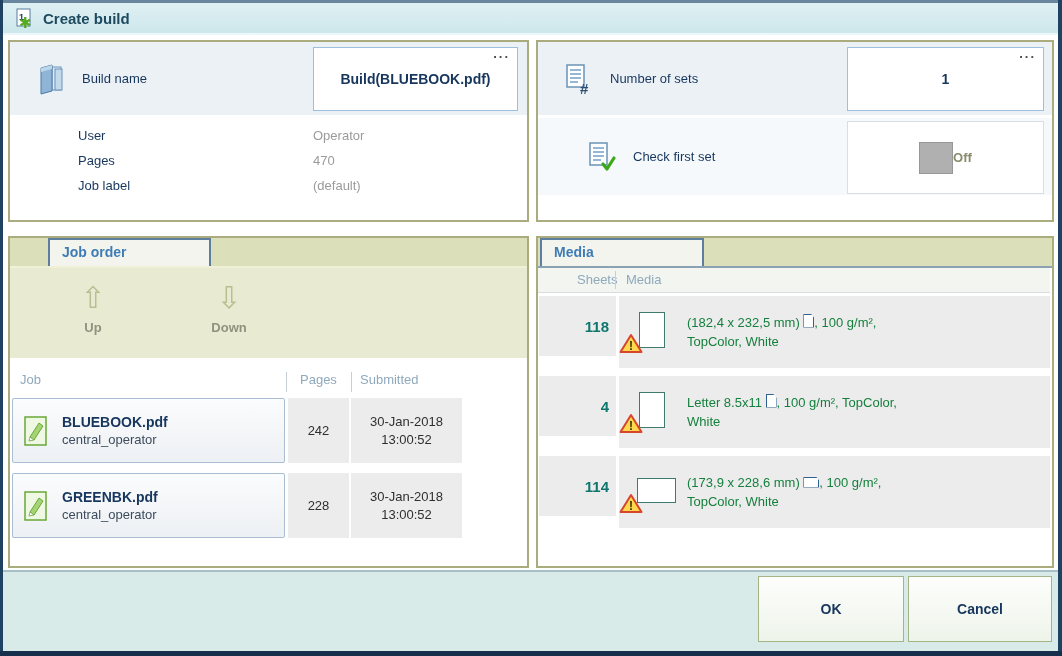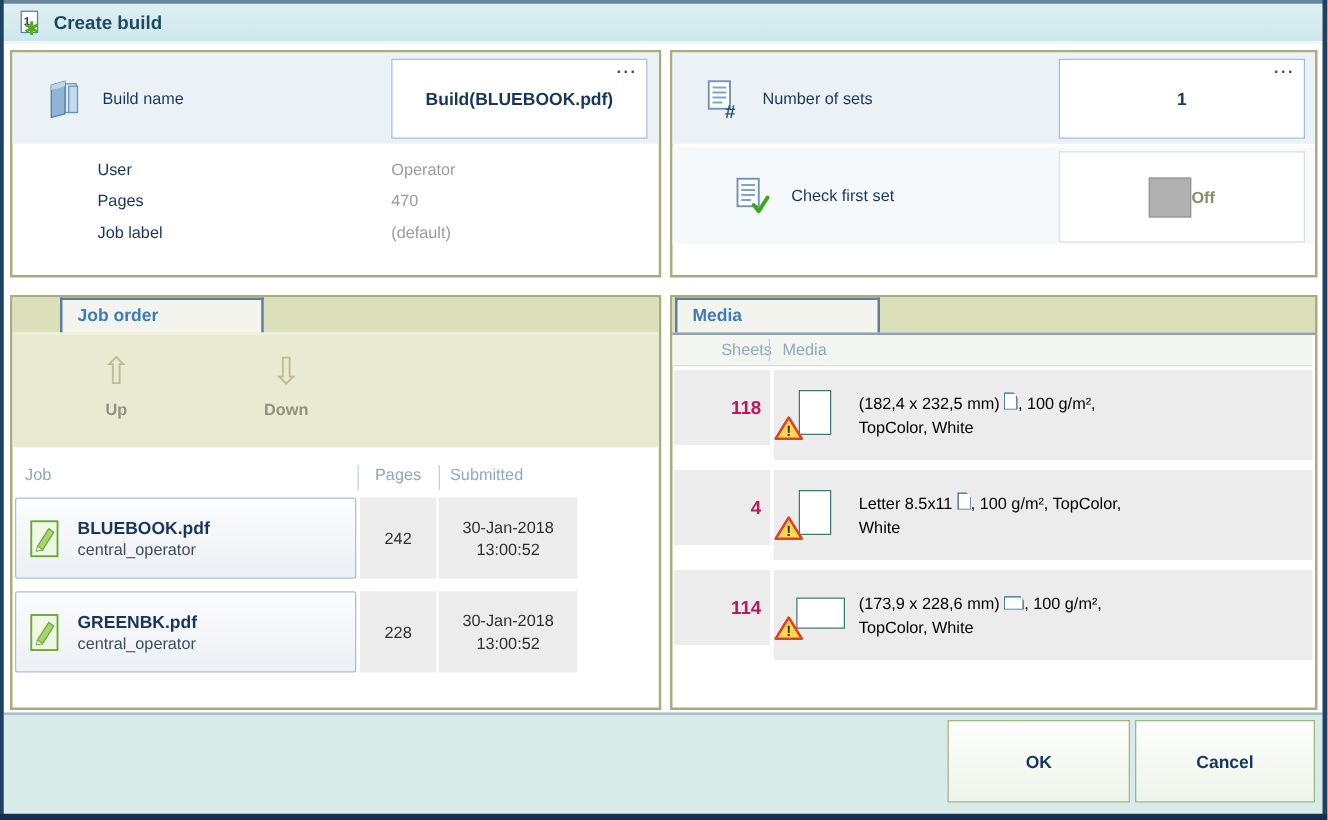--- a/index.html
+++ b/index.html
@@ -98,7 +98,7 @@
   .mr1{top:58px;} .mr2{top:138px;} .mr3{top:218px;}
   .sheets-cell{position:absolute;left:1px;top:0;width:77px;height:60px;background:#ececec;
     display:flex;align-items:center;justify-content:flex-end;padding-right:7px;box-sizing:border-box;
-    font-size:15px;font-weight:bold;color:#be185d;}
+    font-size:15px;font-weight:bold;color:#0f766e;}
   .media-cell{position:absolute;left:81px;top:0;right:2px;height:72px;background:#ececec;
     display:flex;align-items:center;}
   .paper-wrap{position:relative;flex:none;width:62px;height:52px;}

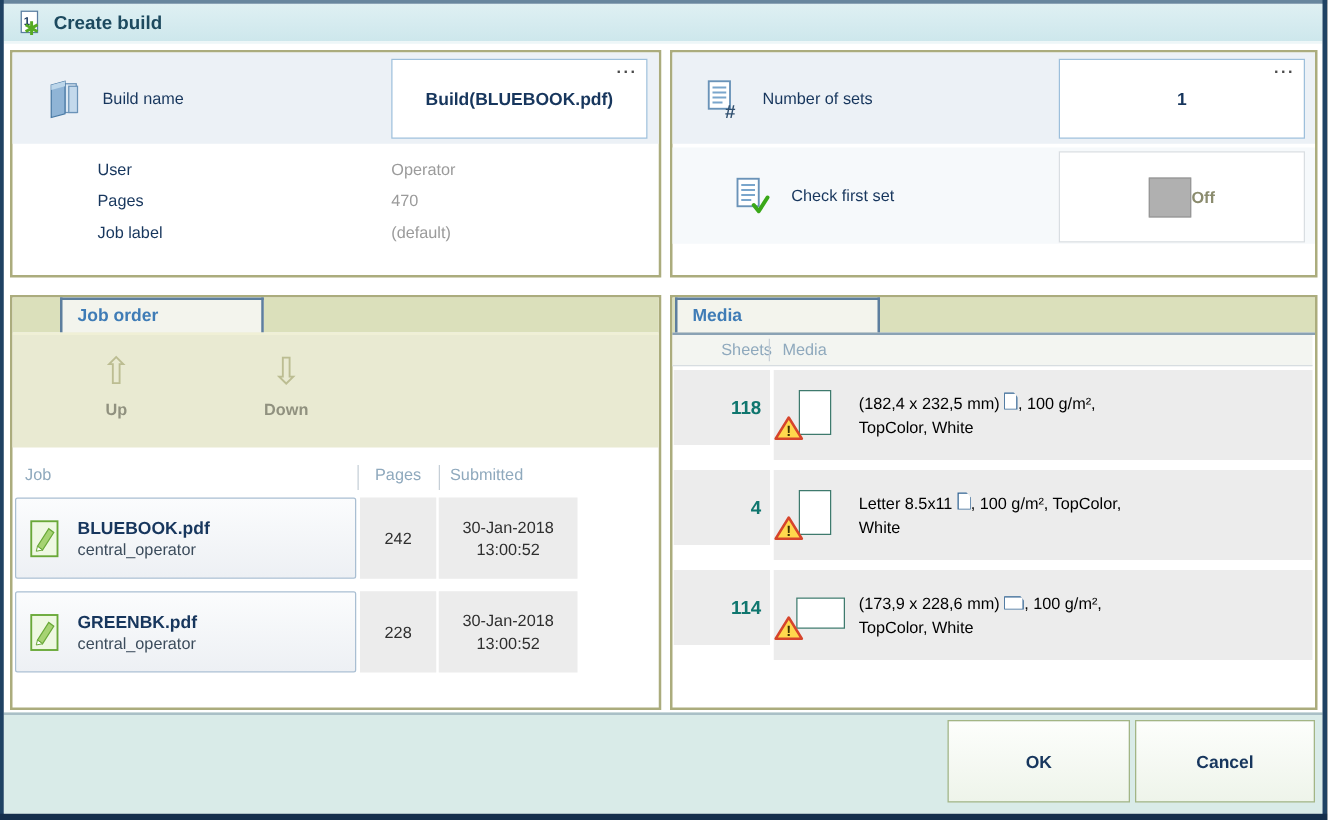--- a/index.html
+++ b/index.html
@@ -106,7 +106,7 @@
   .paper.portrait{left:20px;top:6px;width:26px;height:36px;}
   .paper.landscape{left:18px;top:12px;width:39px;height:25px;}
   .warn{position:absolute;left:0px;bottom:0px;}
-  .media-desc{margin-left:6px;font-size:13px;color:#000000;line-height:1.5;}
+  .media-desc{margin-left:6px;font-size:13px;color:#15803d;line-height:1.5;}
   .pgp{display:inline-block;width:9px;height:12px;border:1px solid #2f6190;background:#fff;
     vertical-align:-1px;clip-path:polygon(0 0,68% 0,100% 32%,100% 100%,0 100%);}
   .pgp.land{width:14px;height:9px;clip-path:polygon(0 0,80% 0,100% 38%,100% 100%,0 100%);}

